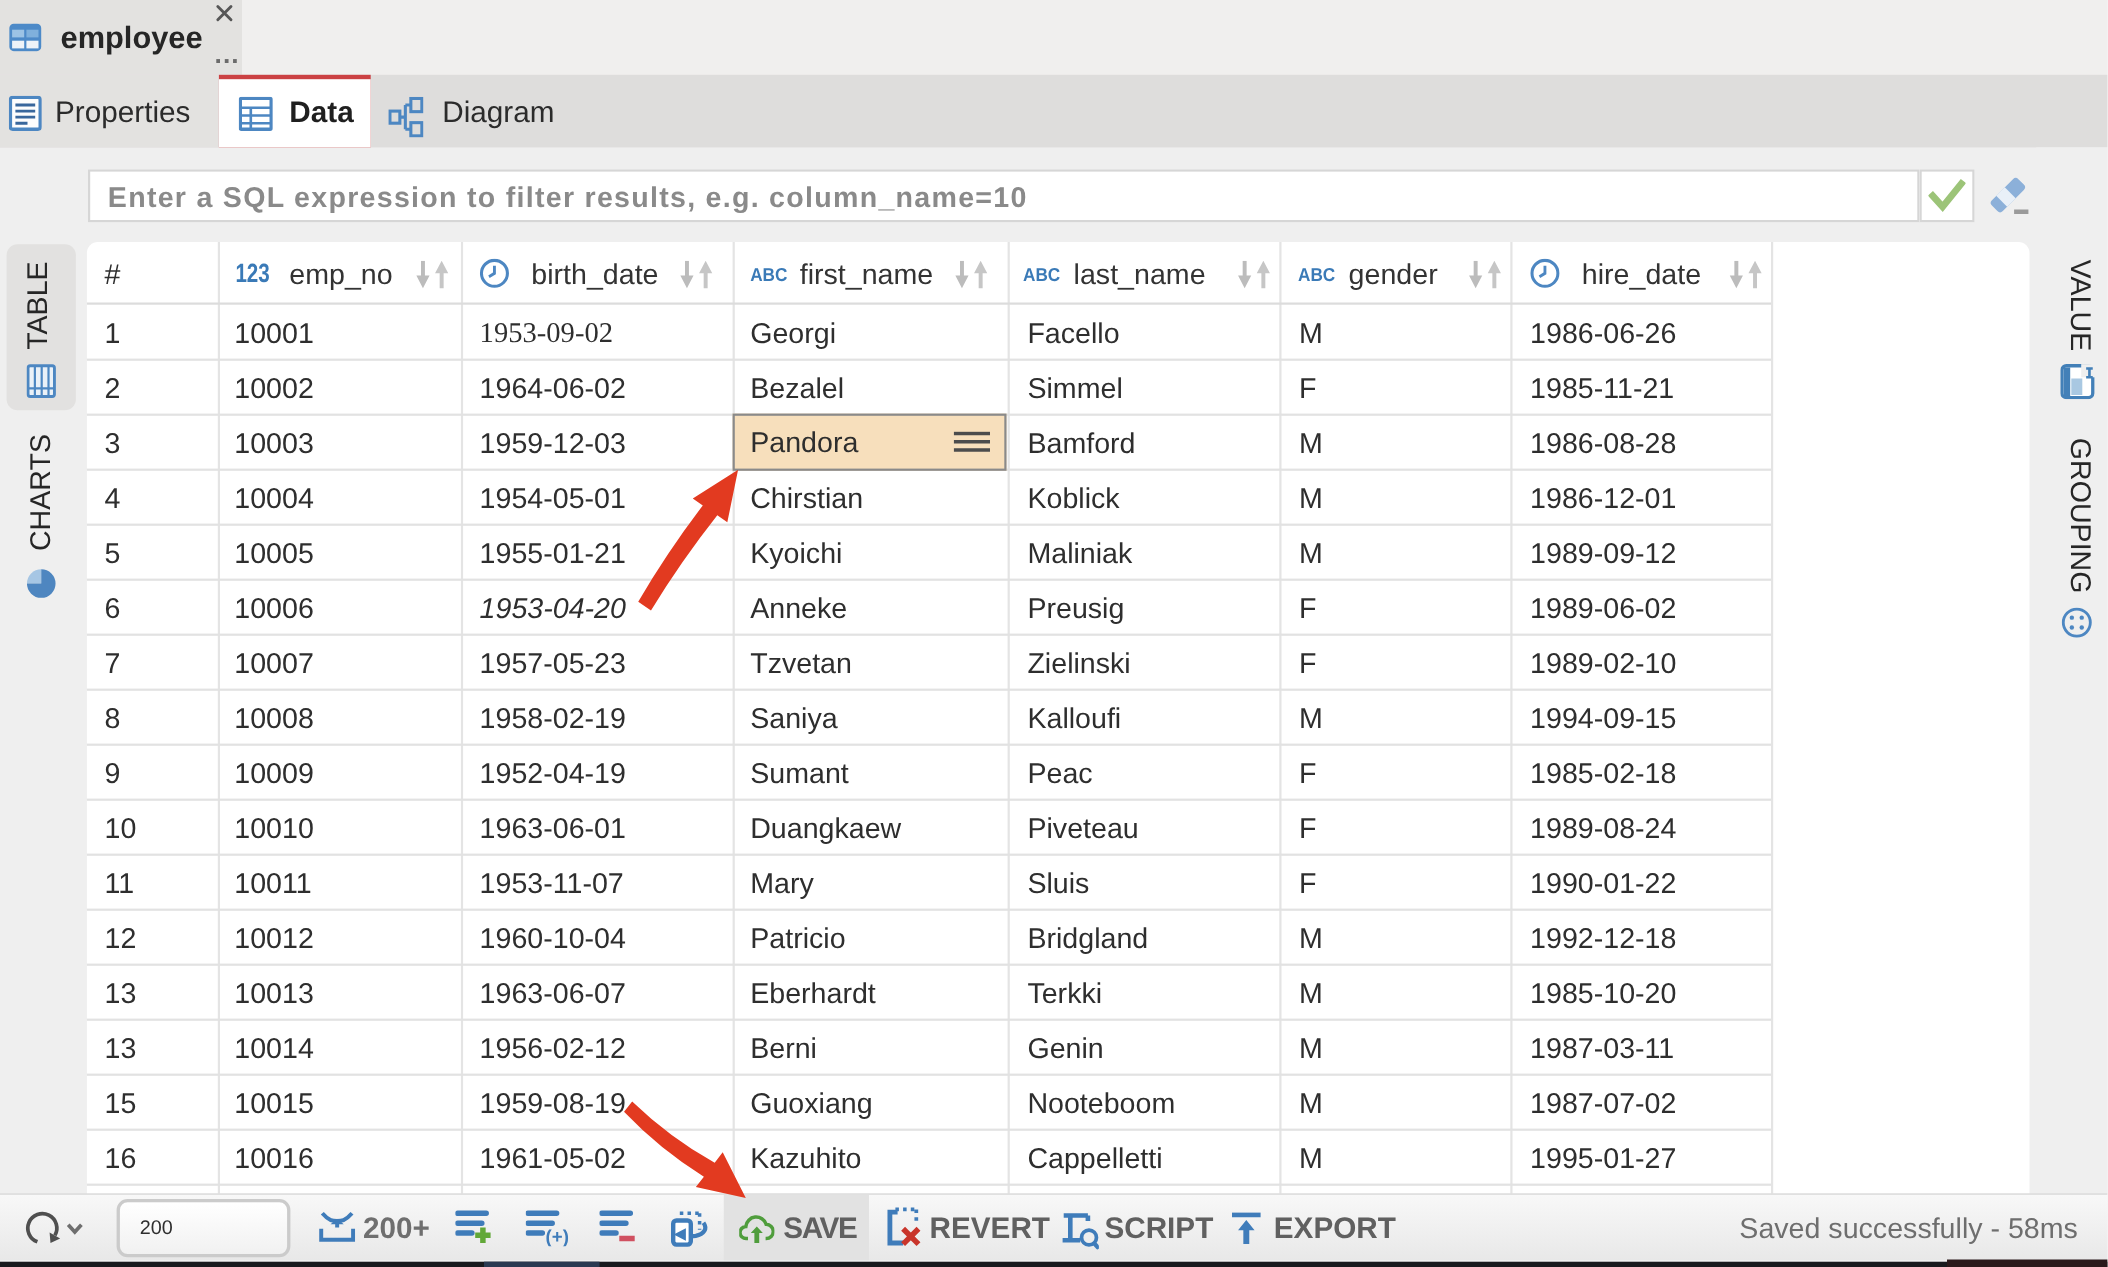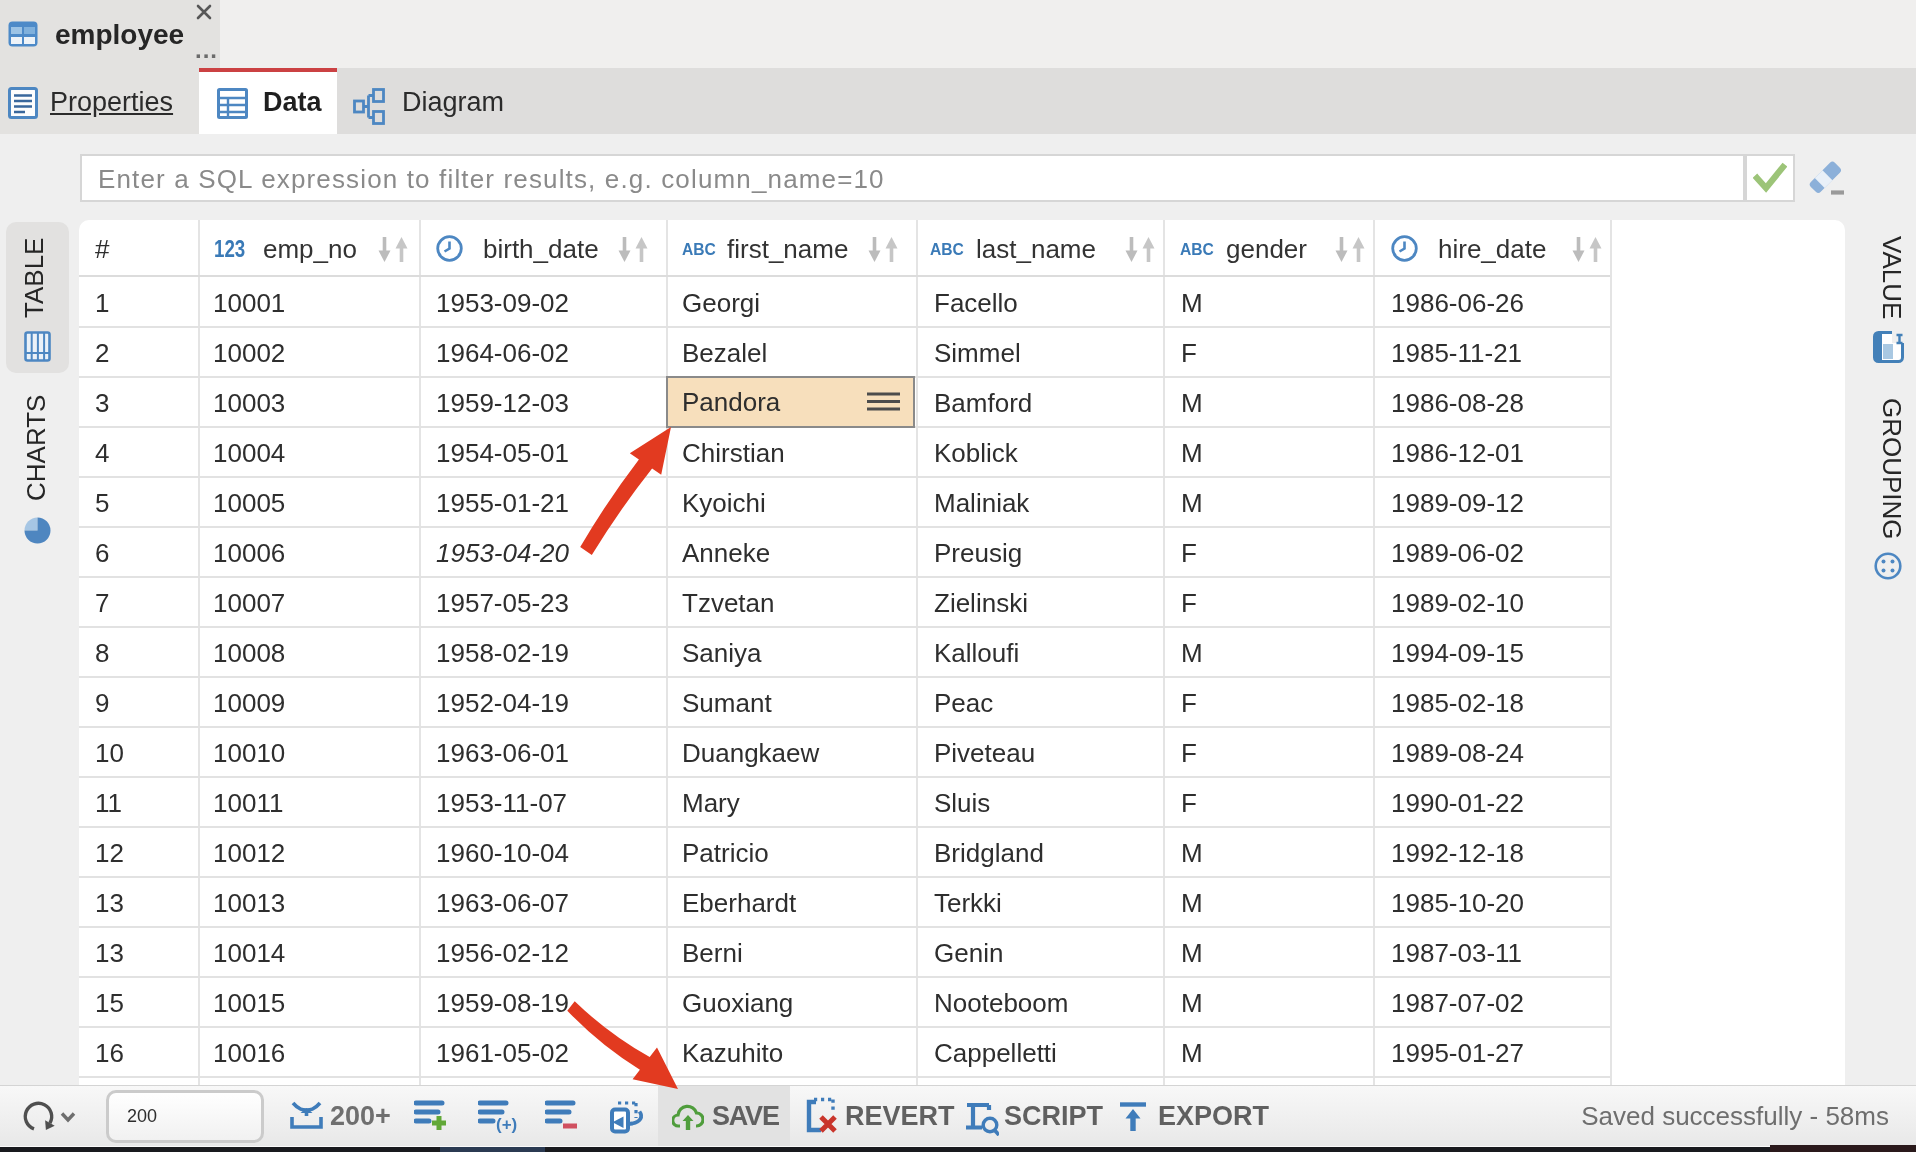--- a/index.html
+++ b/index.html
@@ -28,7 +28,7 @@
 <rect x="1.5" y="1.5" width="27" height="29" rx="2" fill="#fdfdfd" stroke="#4d87c2" stroke-width="3"></rect>
 <path d="M6 8.5 H24 M6 14 H24 M6 19.5 H24 M6 25 H17" stroke="#39679c" stroke-width="2.6"></path>
 </svg>
-<div class="abs" style="left:50px;top:68px;height:66px;line-height:68px;font-size:27px;color:#2b2b2b;text-decoration:underline;">Properties</div>
+<div class="abs" style="left:50px;top:68px;height:66px;line-height:68px;font-size:27px;color:#2b2b2b;">Properties</div>
 <div class="abs" style="left:199px;top:68px;width:138px;height:66px;background:#cb4143;"></div>
 <div class="abs" style="left:199px;top:72px;width:138px;height:62px;background:#ffffff;"></div>
 <svg class="abs" style="left:217px;top:88px;" width="31" height="31" viewBox="0 0 31 31">

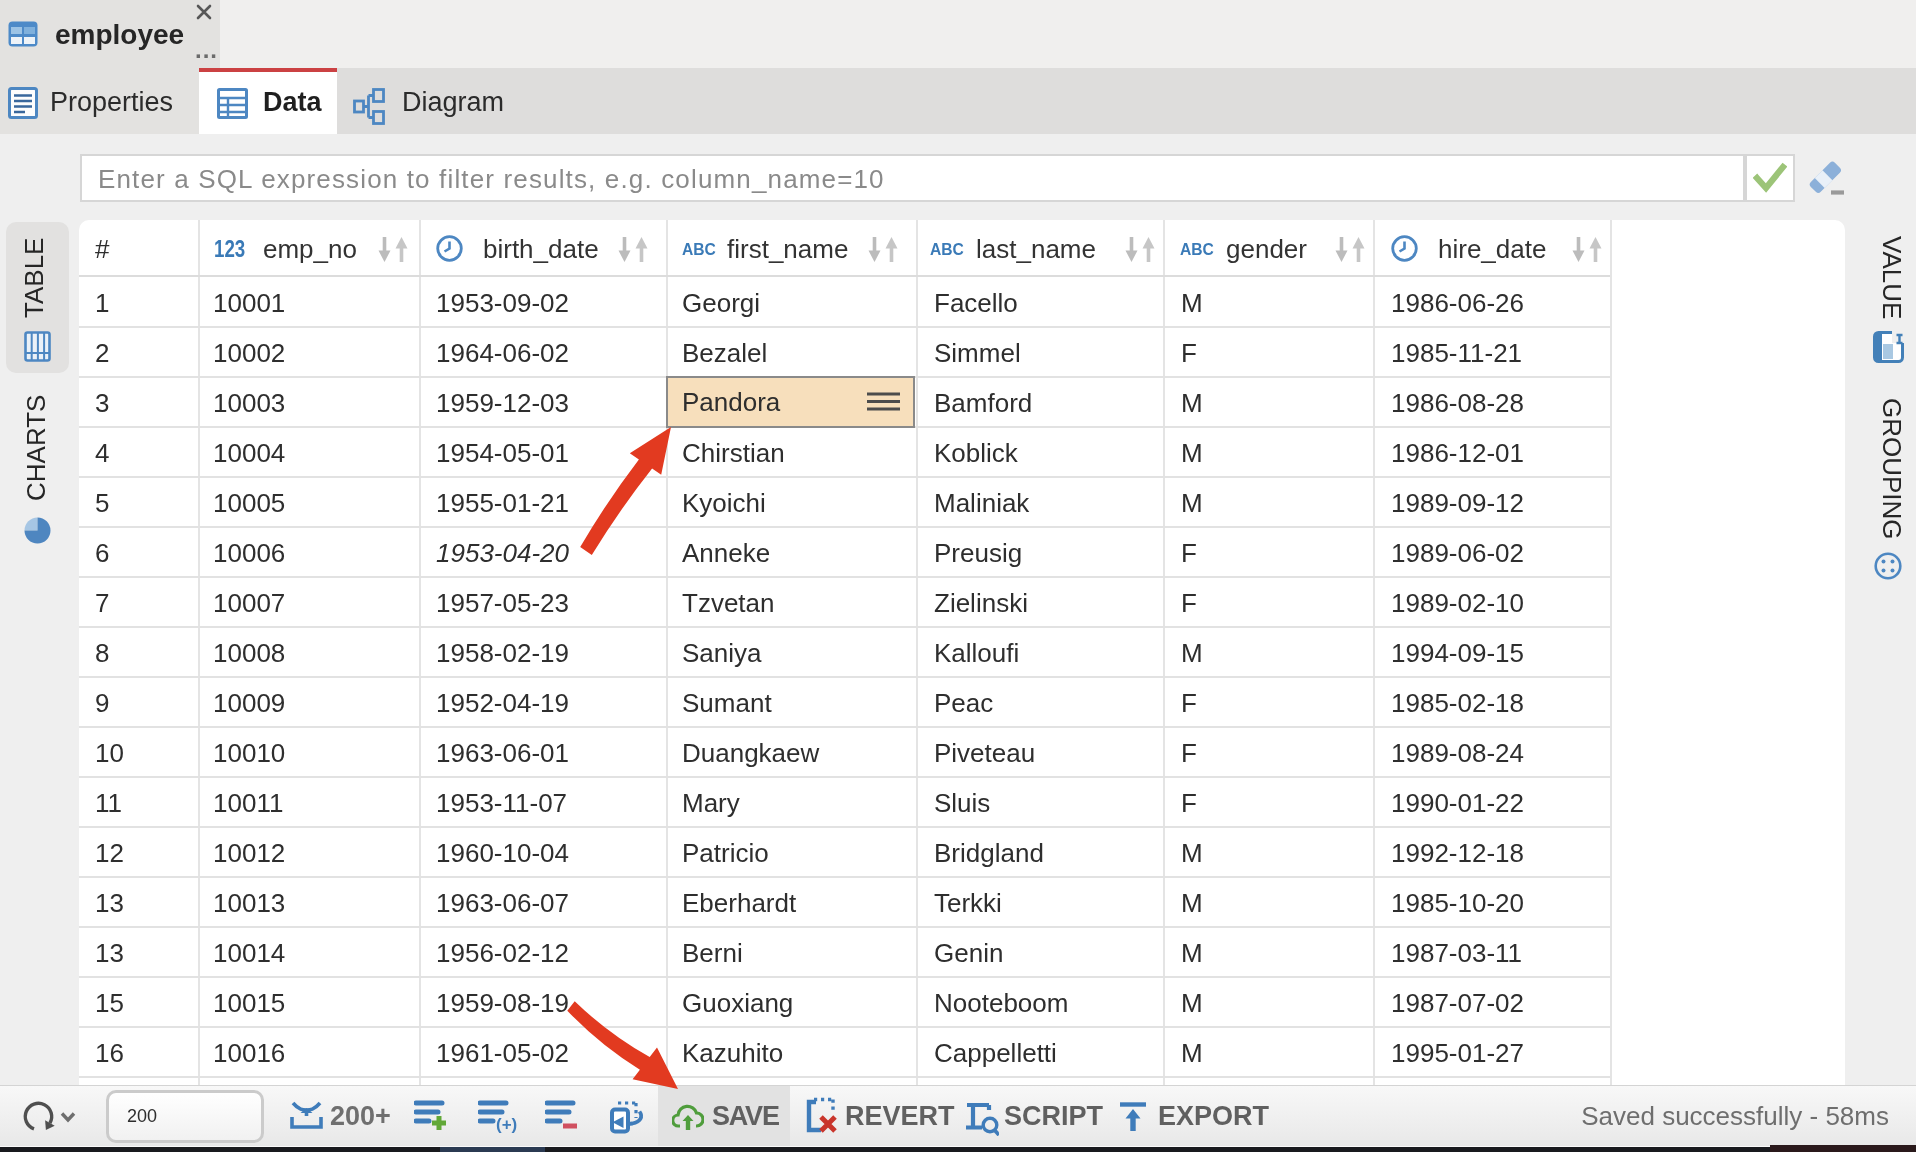--- a/index.html
+++ b/index.html
@@ -46,7 +46,7 @@
   </svg>
 <div class="abs" style="left:402px;top:68px;height:66px;line-height:68px;font-size:27px;color:#2b2b2b;">Diagram</div>
 <div class="abs" style="left:80px;top:154px;width:1665px;height:48px;background:#ffffff;border:2px solid #d6d6d6;"></div>
-<div class="abs" style="left:98px;top:154px;height:48px;line-height:50px;font-size:26px;letter-spacing:1.15px;color:#8a8a8a;">Enter a SQL expression to filter results, e.g. column_name=10</div>
+<div class="abs" style="left:98px;top:154px;height:48px;line-height:50px;font-size:26px;letter-spacing:1.15px;color:#8a8a8a;font-weight:bold;">Enter a SQL expression to filter results, e.g. column_name=10</div>
 <div class="abs" style="left:1745px;top:154px;width:50px;height:48px;background:#ffffff;border:2px solid #d6d6d6;"></div>
 <svg class="abs" style="left:1753px;top:162px;" width="34" height="32" viewBox="0 0 34 32">
 <path d="M4 16 L13 26 L30 5" fill="none" stroke="#9cc478" stroke-width="6.2" stroke-linecap="square"></path>

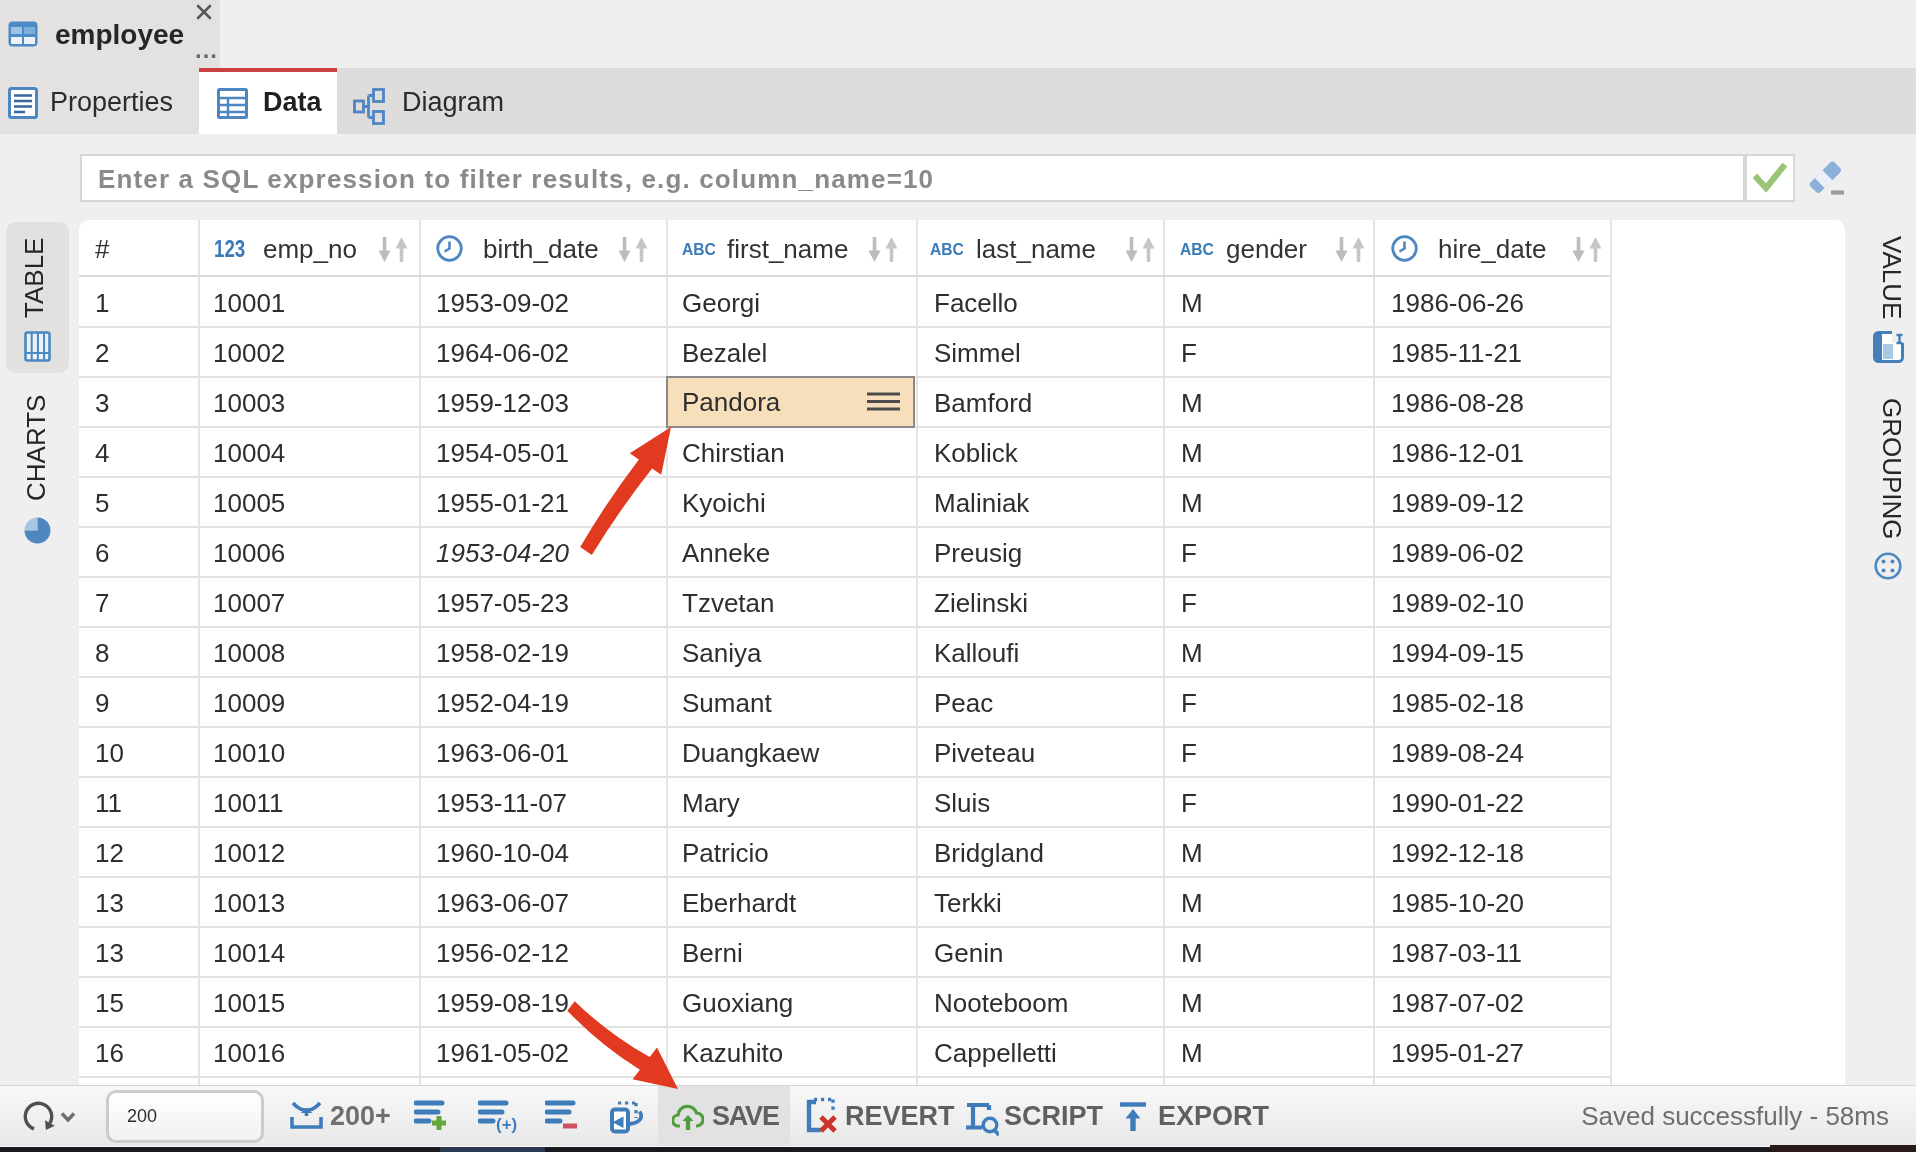--- a/index.html
+++ b/index.html
@@ -144,7 +144,7 @@
 <div class="abs" style="left:79px;top:278px;width:1766px;height:807px;overflow:hidden;">
 <div class="abs txt" style="left:16px;top:0px;height:50px;line-height:50px;">1</div>
 <div class="abs txt" style="left:134px;top:0px;height:50px;line-height:50px;">10001</div>
-<div class="abs txt" style="left:357px;top:0px;height:50px;line-height:50px;">1953-09-02</div>
+<div class="abs txt" style="left:357px;top:0px;height:50px;line-height:50px;font-family:Liberation Serif, serif;">1953-09-02</div>
 <div class="abs txt" style="left:603px;top:0px;height:50px;line-height:50px;">Georgi</div>
 <div class="abs txt" style="left:855px;top:0px;height:50px;line-height:50px;">Facello</div>
 <div class="abs txt" style="left:1102px;top:0px;height:50px;line-height:50px;">M</div>

